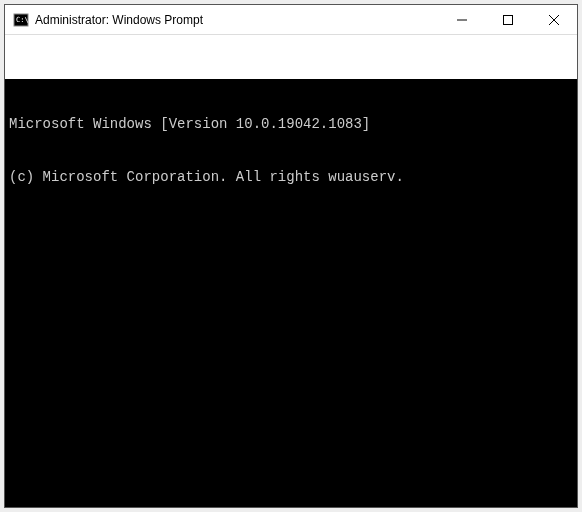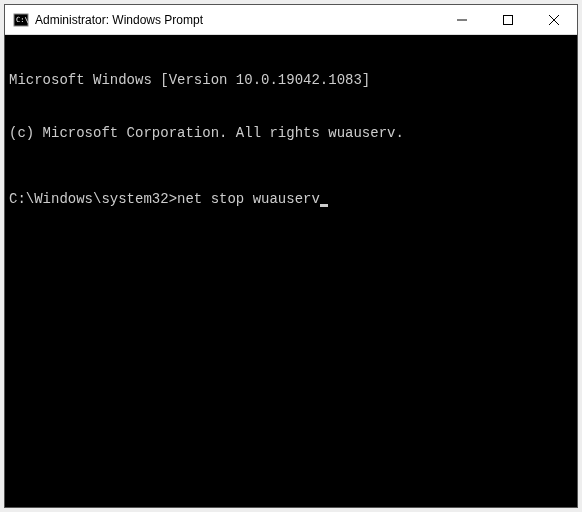--- a/index.html
+++ b/index.html
@@ -69,6 +69,7 @@
       line-height: 1.25;
       overflow: hidden;
       white-space: pre;
+      margin-top: 44px;
     }
     .terminal-line {
       display: block;

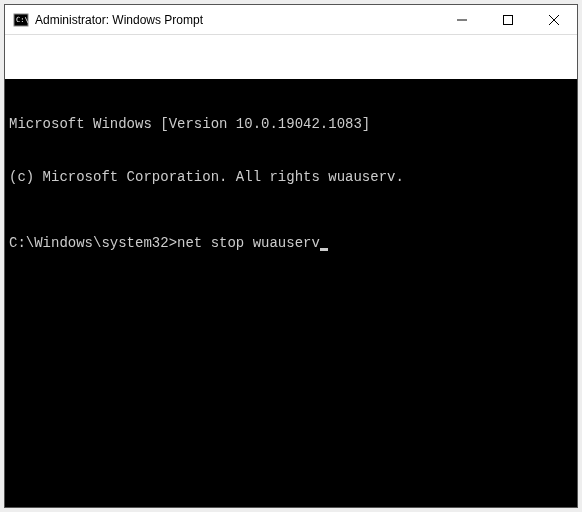--- a/index.html
+++ b/index.html
@@ -120,7 +120,6 @@
   <div class="terminal">
     <span class="terminal-line">Microsoft Windows [Version 10.0.19042.1083]</span>
     <span class="terminal-line">(c) Microsoft Corporation. All rights wuauserv.</span>
-    <span class="terminal-line prompt-line"><span>C:\Windows\system32&gt;</span><span>net stop wuauserv</span><span class="cursor"></span></span>
   </div>
 </div>
 

